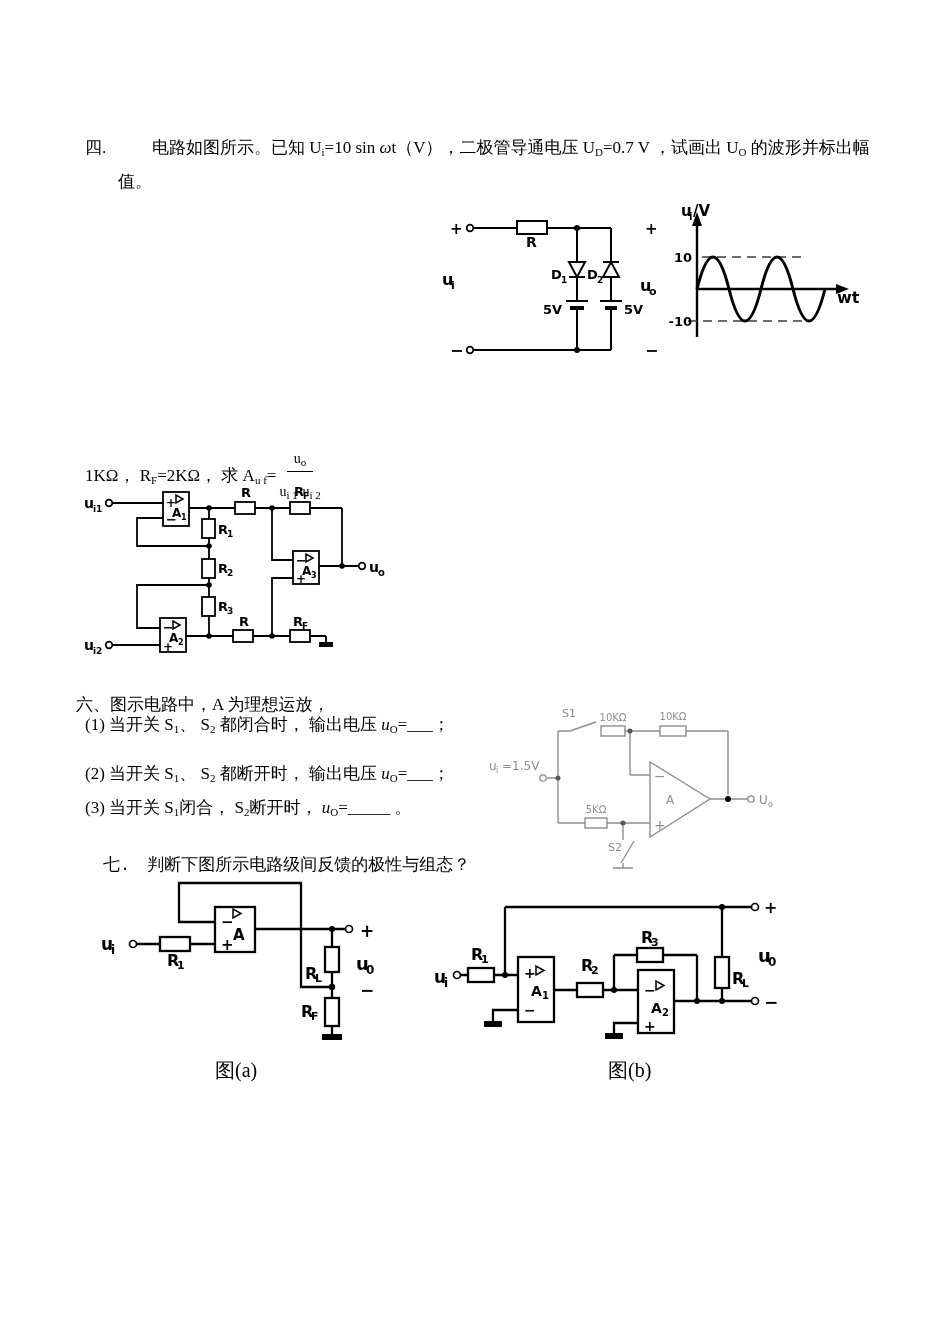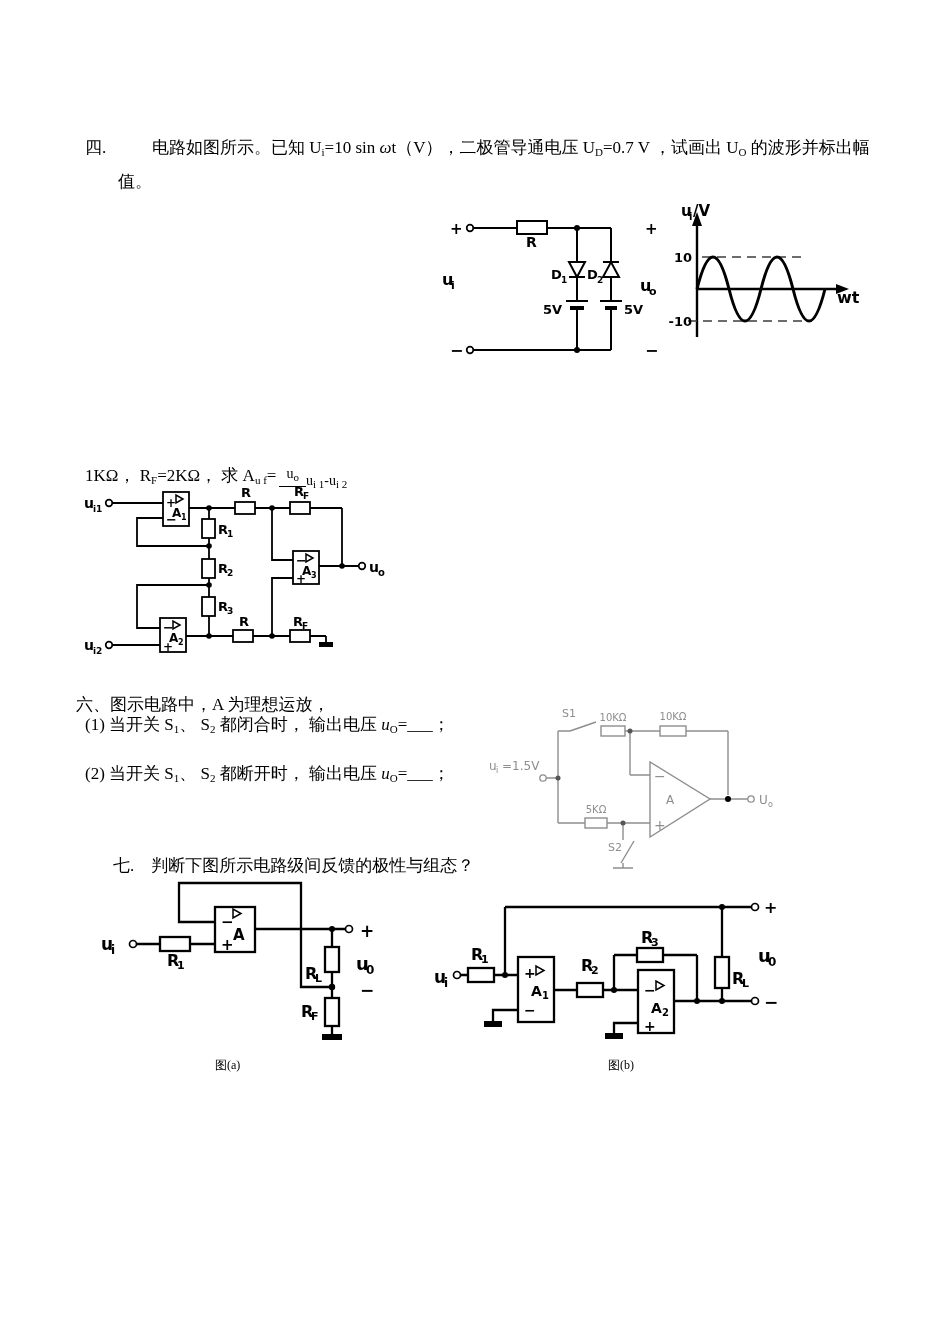--- a/index.html
+++ b/index.html
@@ -10,7 +10,7 @@
   .seg-i{font-style:italic;}
   .qnum{display:inline-block;width:67px;}
   .q5l2{display:flex;align-items:center;}
-  .frac{display:inline-flex;align-items:center;font-size:14px;margin-left:3px;}
+  .frac{display:inline-flex;flex-direction:column;align-items:center;font-size:14px;margin-left:3px;}
   .frac .num{border-bottom:1.5px solid #000;padding:0 7px 1px;}
   .frac .den{padding-top:11px;}
   .svg-abs{position:absolute;}

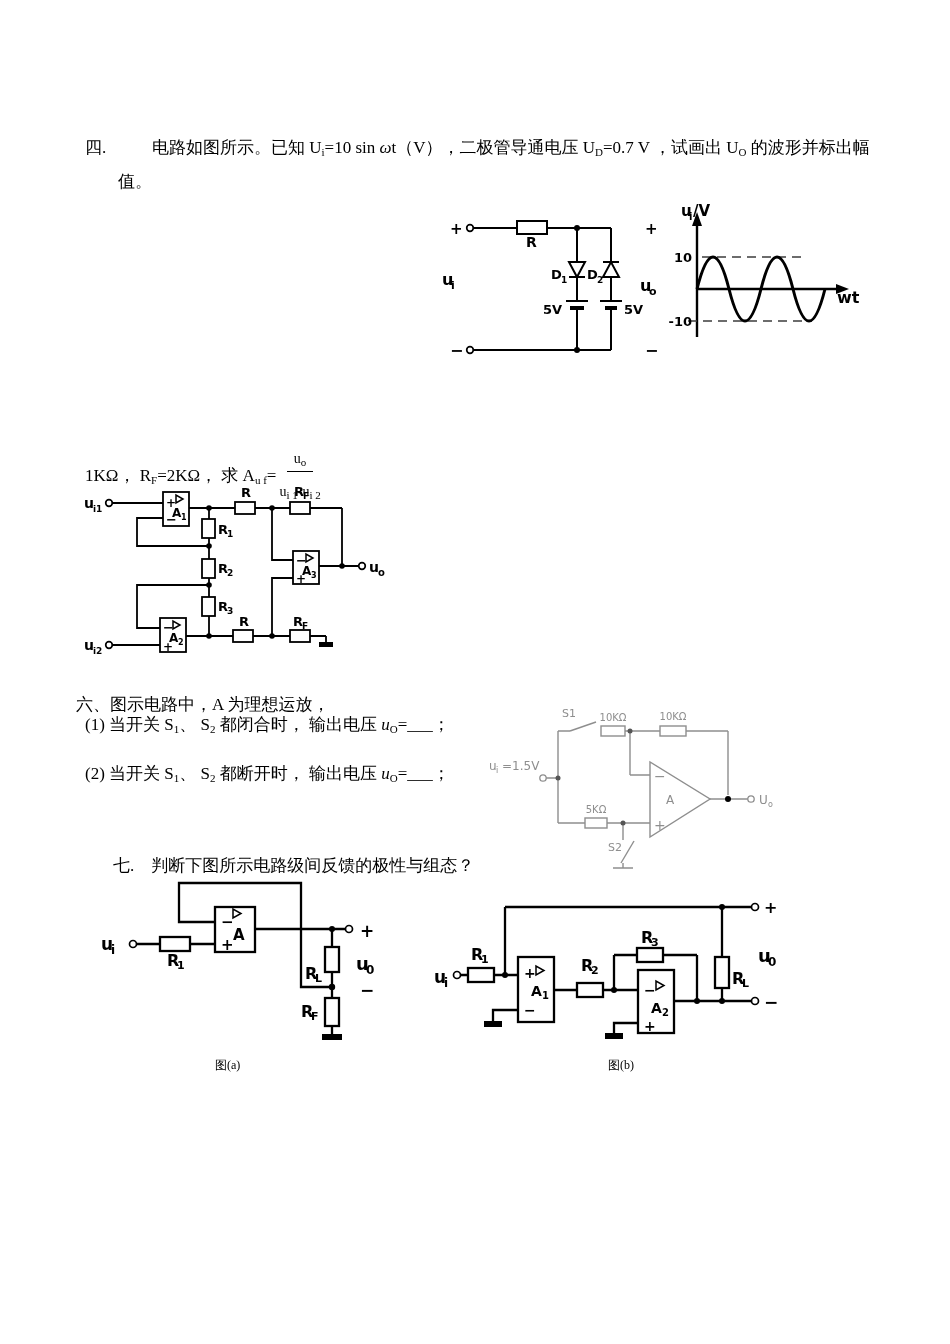--- a/index.html
+++ b/index.html
@@ -159,6 +159,7 @@
   <div class="tline" style="left:76px;top:694px;">六、图示电路中，A 为理想运放，</div>
   <div class="tline" style="left:85px;top:714px;"><span>(1)  当开关 S</span><span class="seg-sub">1</span><span>、 S</span><span class="seg-sub">2</span><span> 都闭合时， 输出电压 </span><span class="seg-i">u</span><span class="seg-sub">O</span><span>=___；</span></div>
   <div class="tline" style="left:85px;top:763px;"><span>(2)  当开关 S</span><span class="seg-sub">1</span><span>、 S</span><span class="seg-sub">2</span><span> 都断开时， 输出电压 </span><span class="seg-i">u</span><span class="seg-sub">O</span><span>=___；</span></div>
+  <div class="tline" style="left:85px;top:797px;"><span>(3)  当开关 S</span><span class="seg-sub">1</span><span>闭合， S</span><span class="seg-sub">2</span><span>断开时， </span><span class="seg-i">u</span><span class="seg-sub">O</span><span>=_____ 。</span></div>
 
   <svg class="svg-abs" style="left:485px;top:700px;" width="300" height="180" viewBox="485 700 300 180">
     <path class="gw" d="M558 731 V823 M546 778 H558 M558 731 H570 M625 731 H660 M686 731 H728 M728 731 V795 M630 731 V775 M630 775 H650 M558 823 H585 M607 823 H650 M623 823 V840 M623 863 V868 M613 868 H633 M710 799 H748"></path>

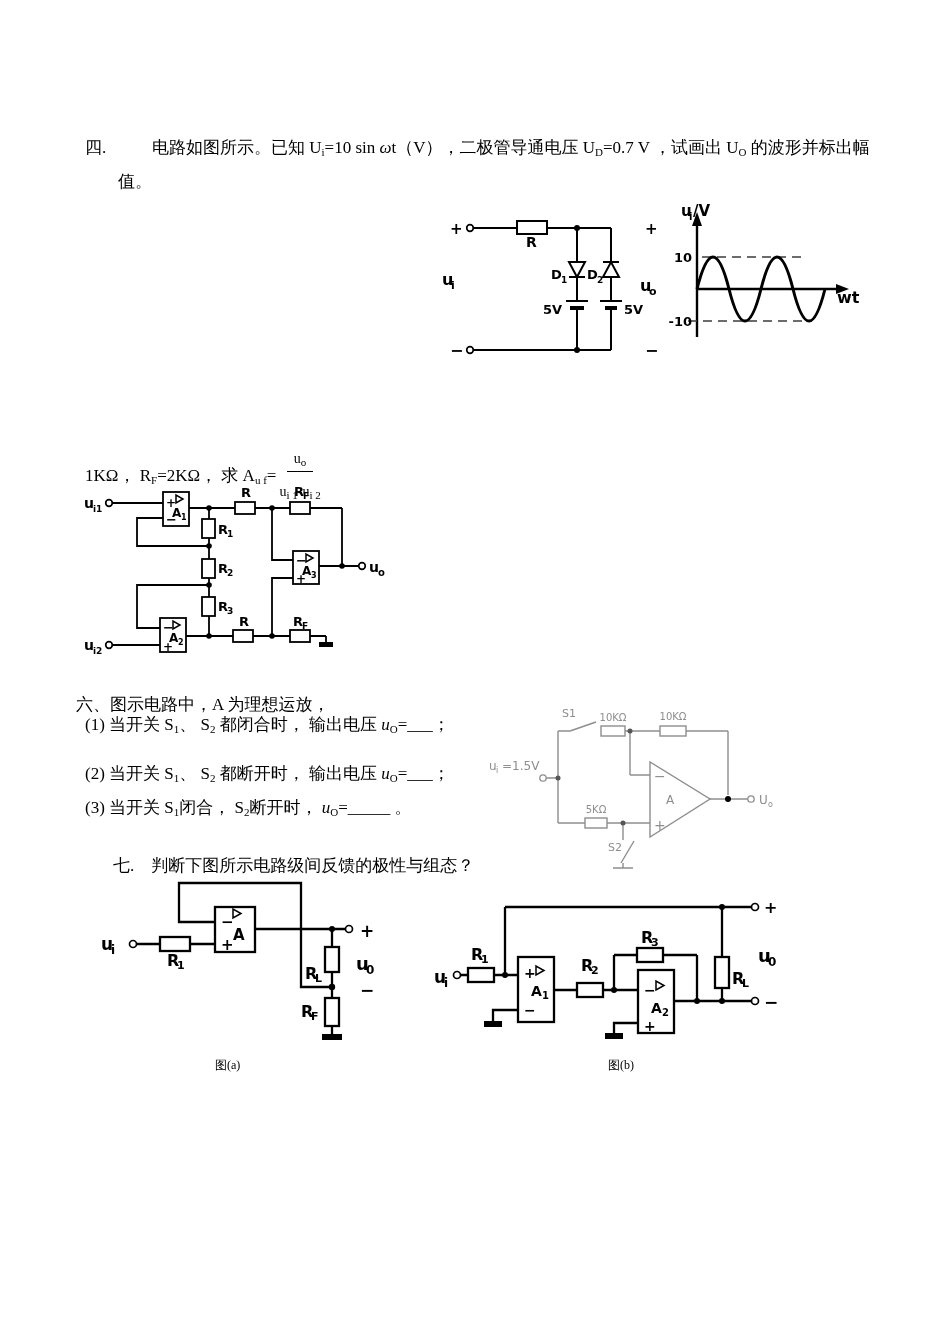--- a/index.html
+++ b/index.html
@@ -190,7 +190,7 @@
     <text class="lbg" x="768" y="807" font-size="8">o</text>
   </svg>
 
-  <div class="tline" style="left:113px;top:855px;">七.　判断下图所示电路级间反馈的极性与组态？</div>
+  <div class="tline" style="left:103px;top:855px;font-family:Liberation Mono, monospace;">七.　判断下图所示电路级间反馈的极性与组态？</div>
 
   <svg class="svg-abs" style="left:85px;top:878px;" width="300" height="172" viewBox="85 878 300 172">
     <path class="wb" d="M137 944 H160 M190 944 H215 M215 922 H179 V883 H301 V987 H332 M255 929 H347 M332 929 V947 M332 972 V998 M332 1026 V1034"></path>

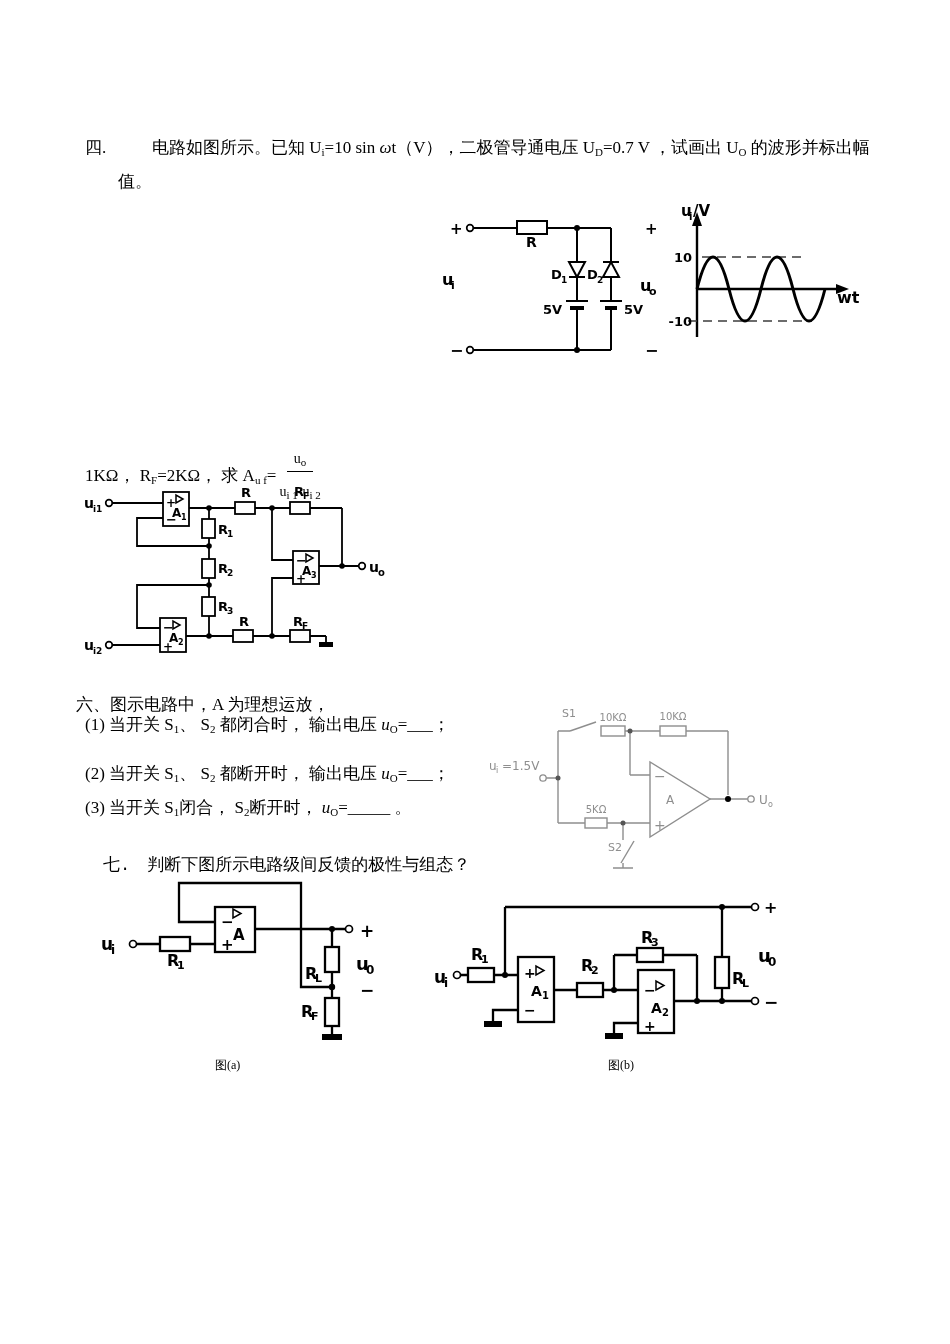--- a/index.html
+++ b/index.html
@@ -14,7 +14,7 @@
   .frac .num{border-bottom:1.5px solid #000;padding:0 7px 1px;}
   .frac .den{padding-top:11px;}
   .svg-abs{position:absolute;}
-  .caption{position:absolute;font-size:12px;}
+  .caption{position:absolute;font-size:20px;}
   
   .w{stroke:#000;stroke-width:2;fill:none;}
   .w5{stroke:#000;stroke-width:1.8;fill:none;}

